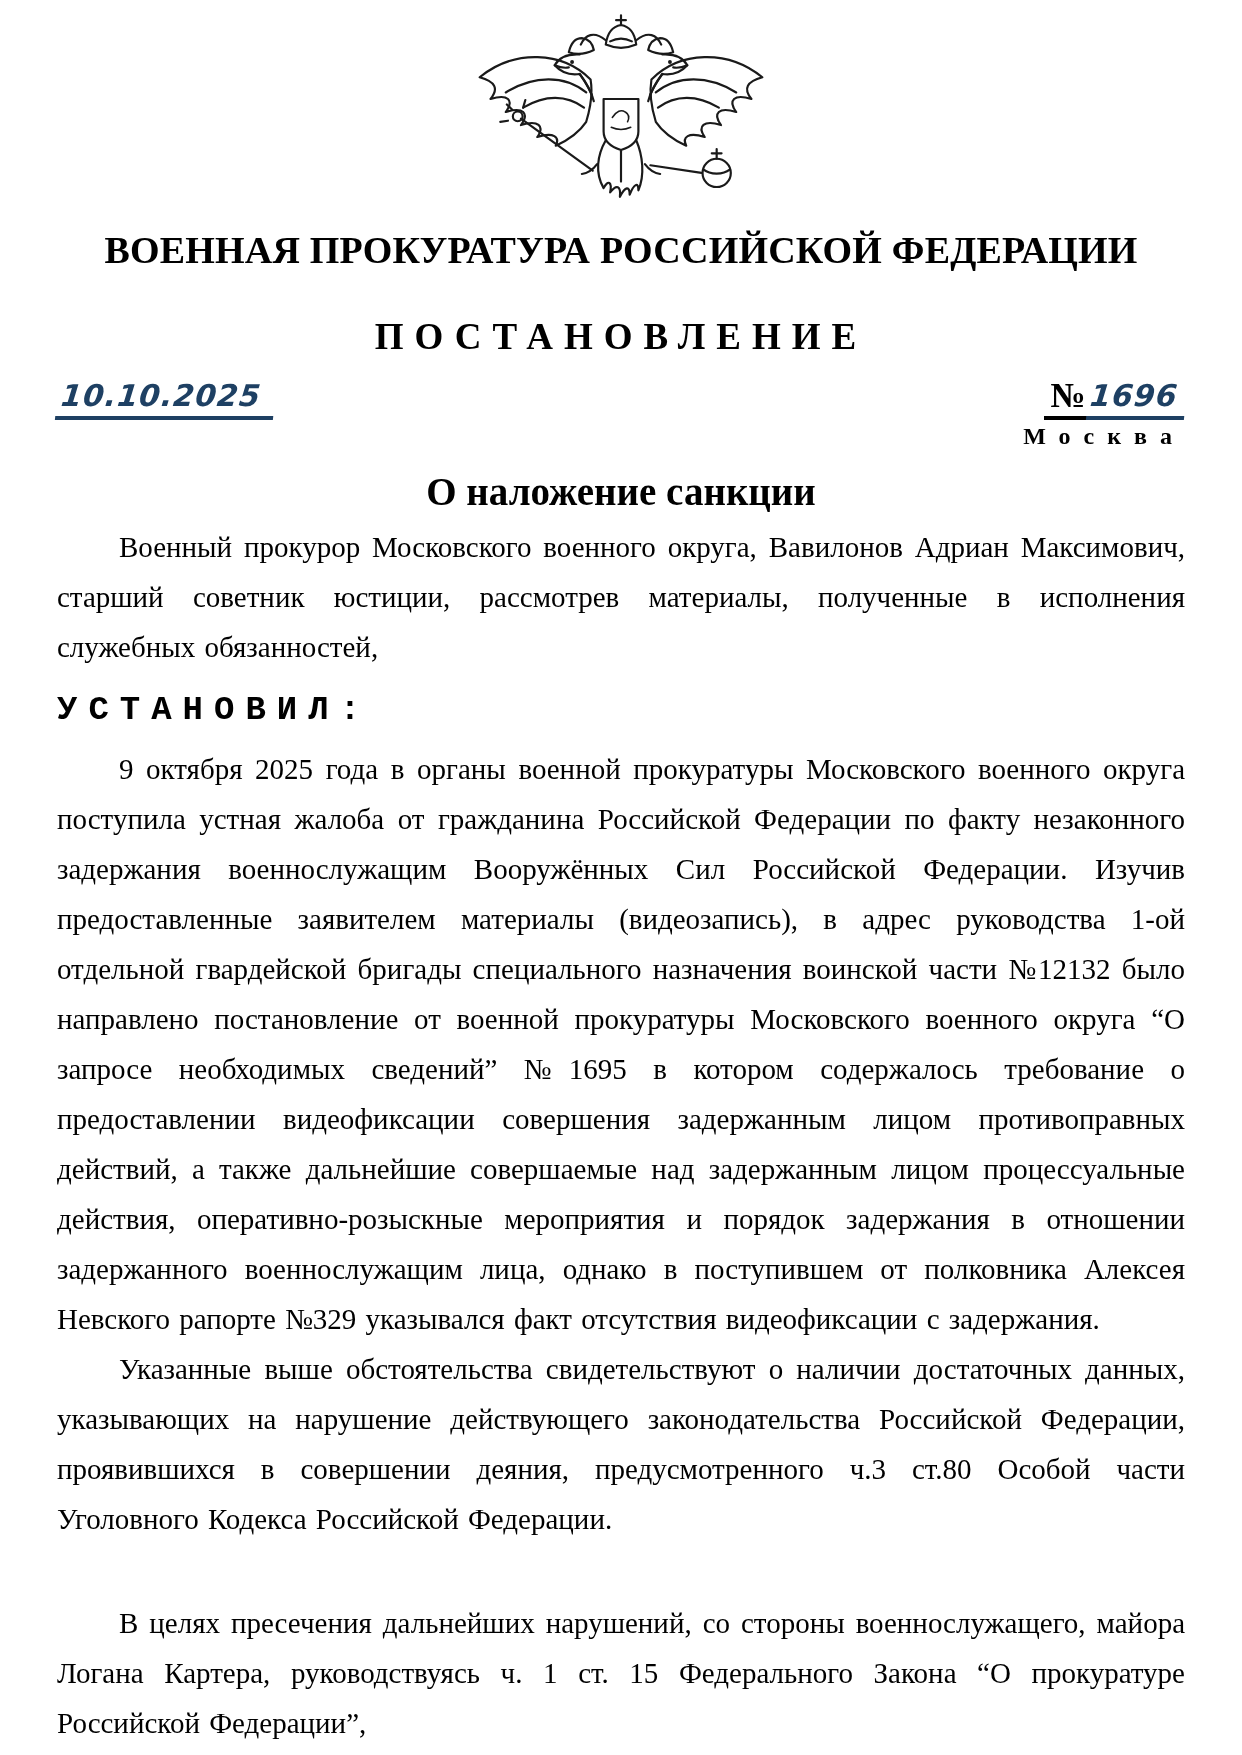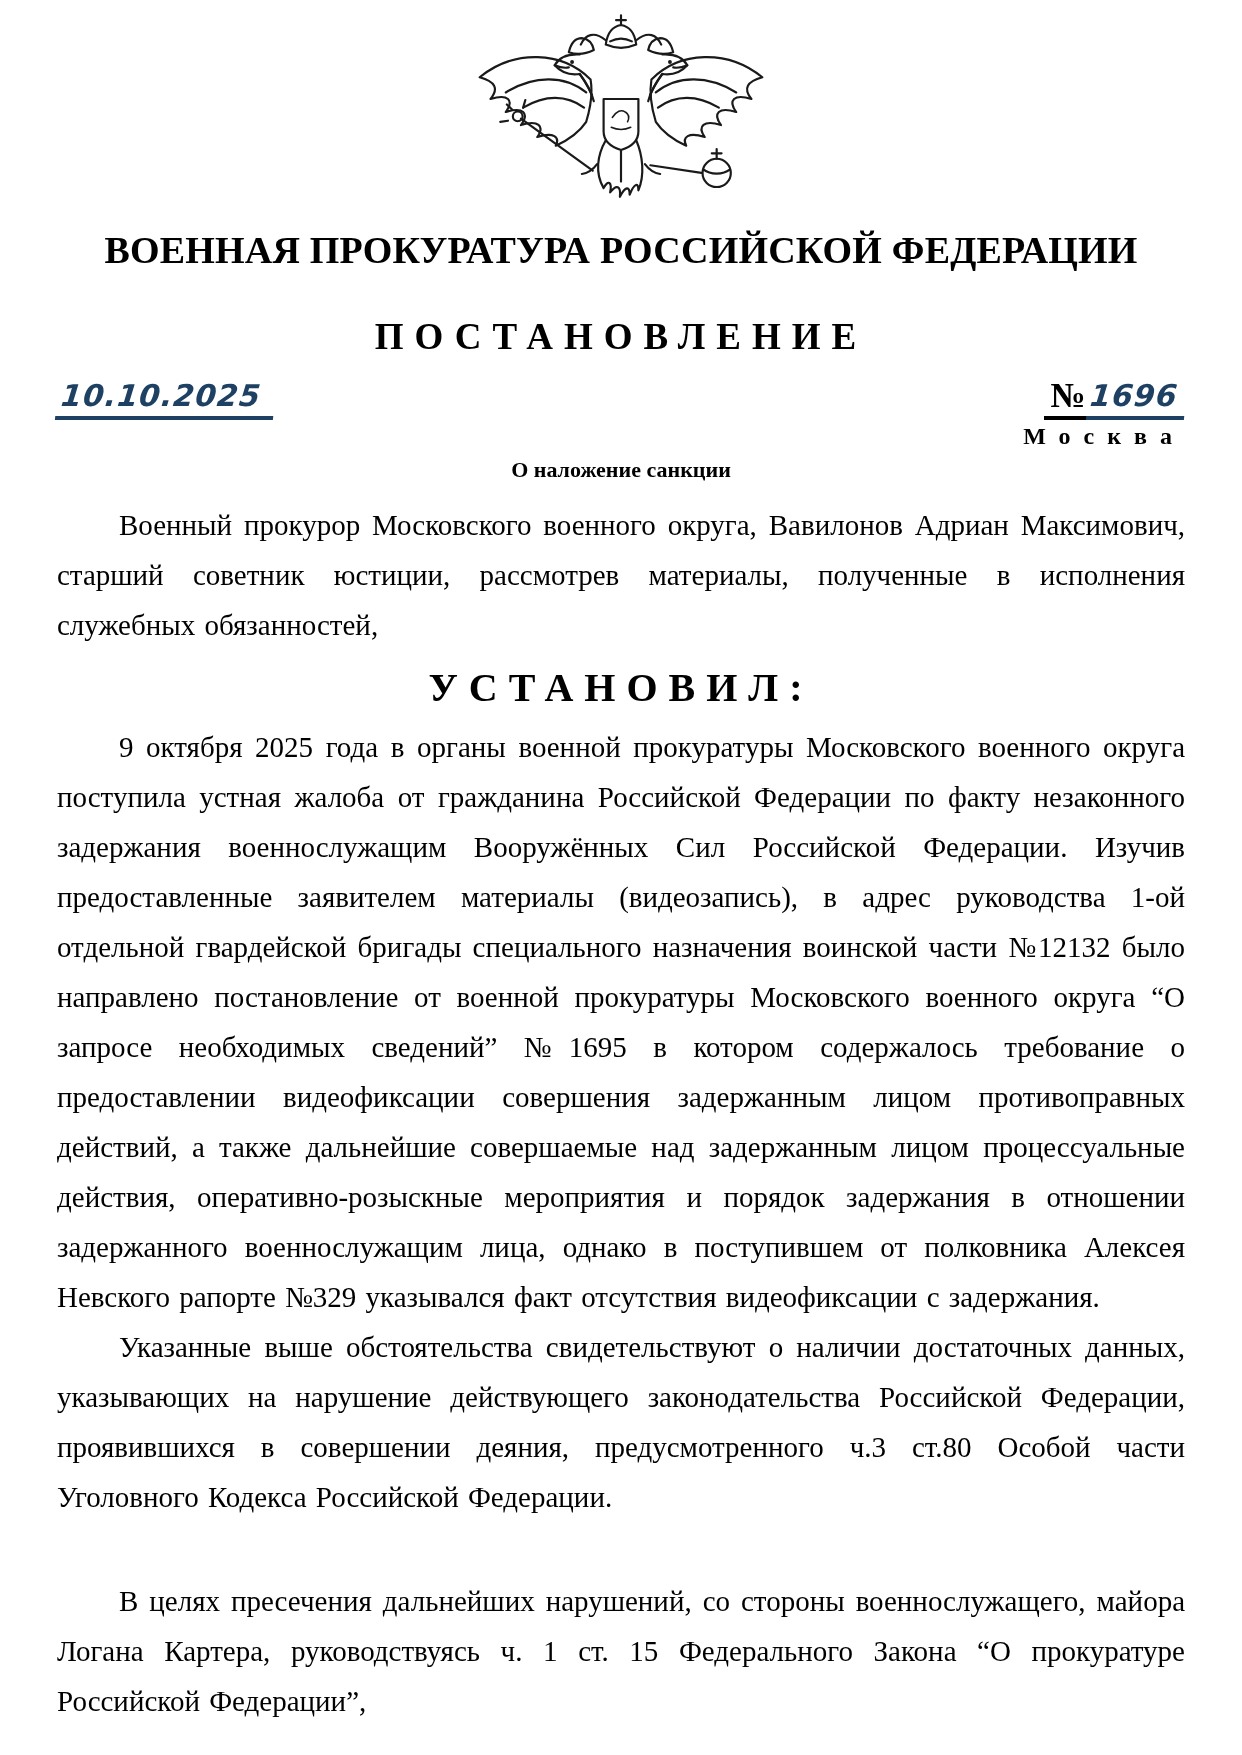--- a/index.html
+++ b/index.html
@@ -44,7 +44,7 @@
     margin-top:0px;line-height:32px;
   }
   .subject-line{
-    text-align:center;font-weight:bold;font-size:22px;line-height:36px;
+    text-align:center;font-weight:bold;font-size:39px;margin-top:22px;line-height:36px;
   }
   .para{
     font-size:29px;line-height:50px;text-align:justify;text-indent:62px;

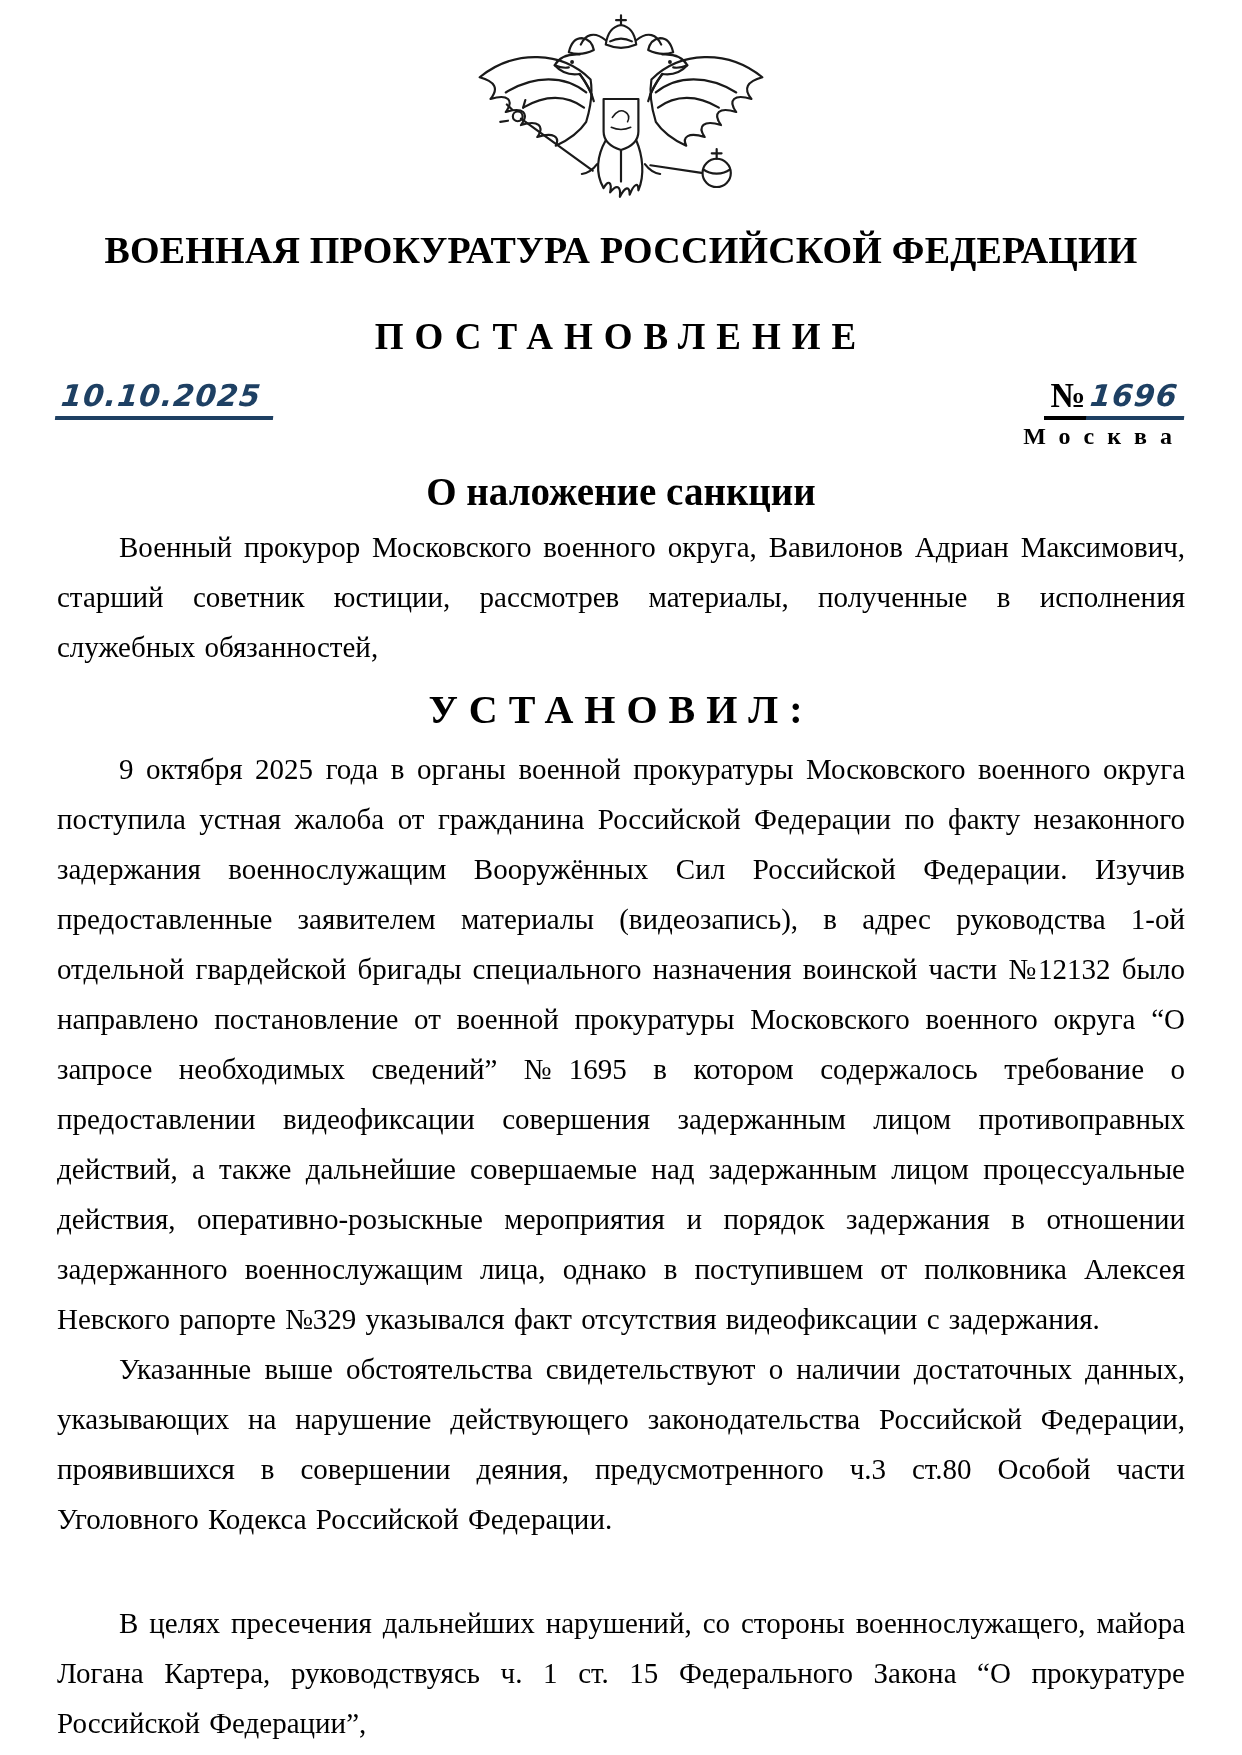--- a/index.html
+++ b/index.html
@@ -52,8 +52,8 @@
   }
   .intro-para{margin-top:12px;}
   .resolution-heading{
-    text-align:center;font-weight:bold;font-size:40px;letter-spacing:11px;
-    margin:16px 0 12px 0;line-height:44px;
+    text-align:left;font-weight:bold;font-size:34px;letter-spacing:11px;
+    margin:16px 0 12px 0;line-height:44px;font-family:Liberation Mono, monospace;
   }
   .final-para{margin-top:54px;}
   svg .fill-ink{fill:#1a1a1a;stroke:none;}

